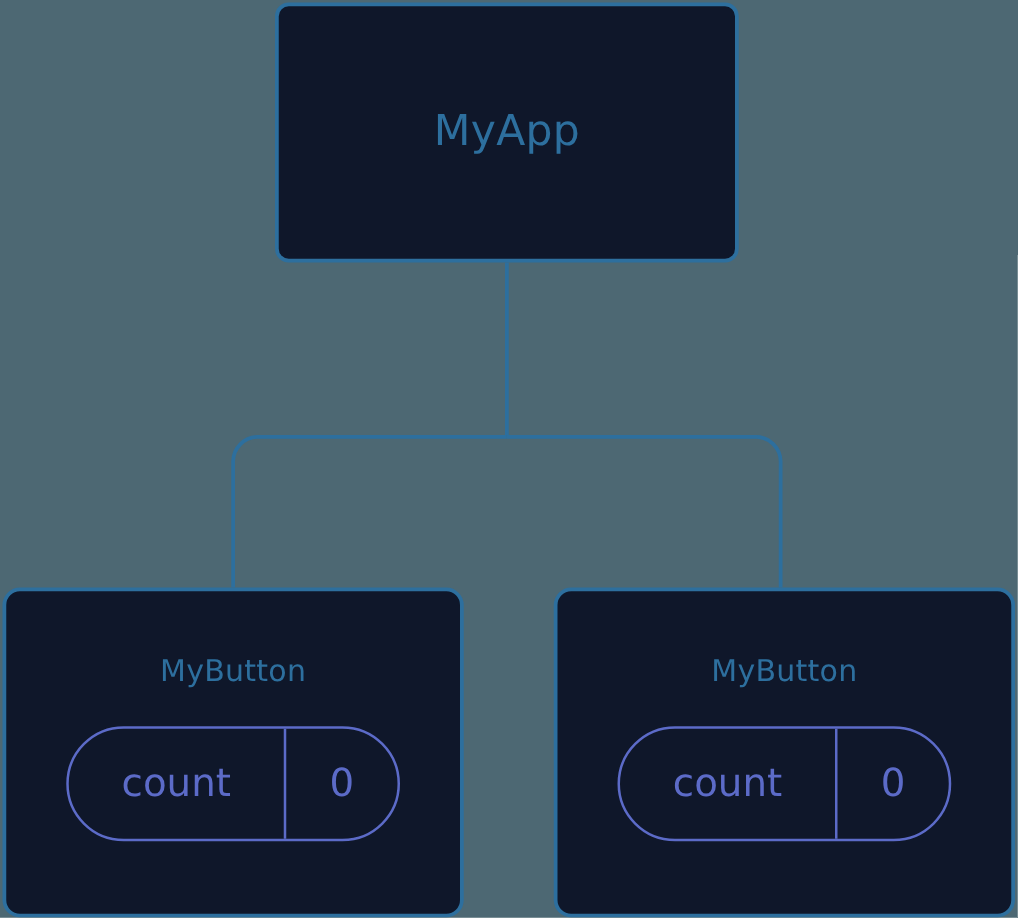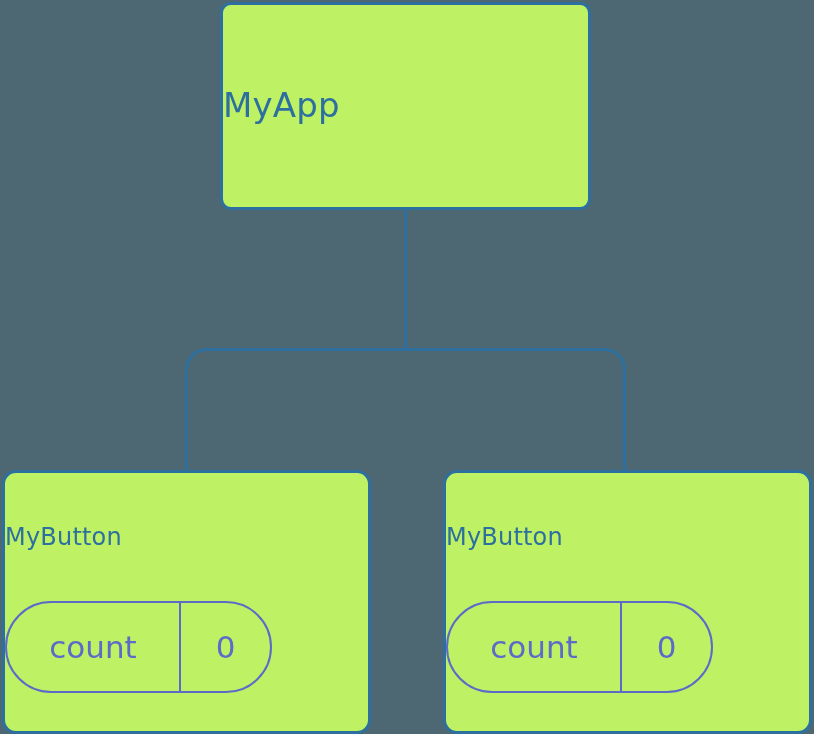--- a/index.html
+++ b/index.html
@@ -36,11 +36,12 @@
   .node {
     position: absolute;
     z-index: 2;
-    background: #bef264;
+    background: #0f172a;
     border: 3px solid #2d6f9e;
     box-sizing: border-box;
     display: flex;
     flex-direction: column;
+    align-items: center;
   }
 
   .node-title {

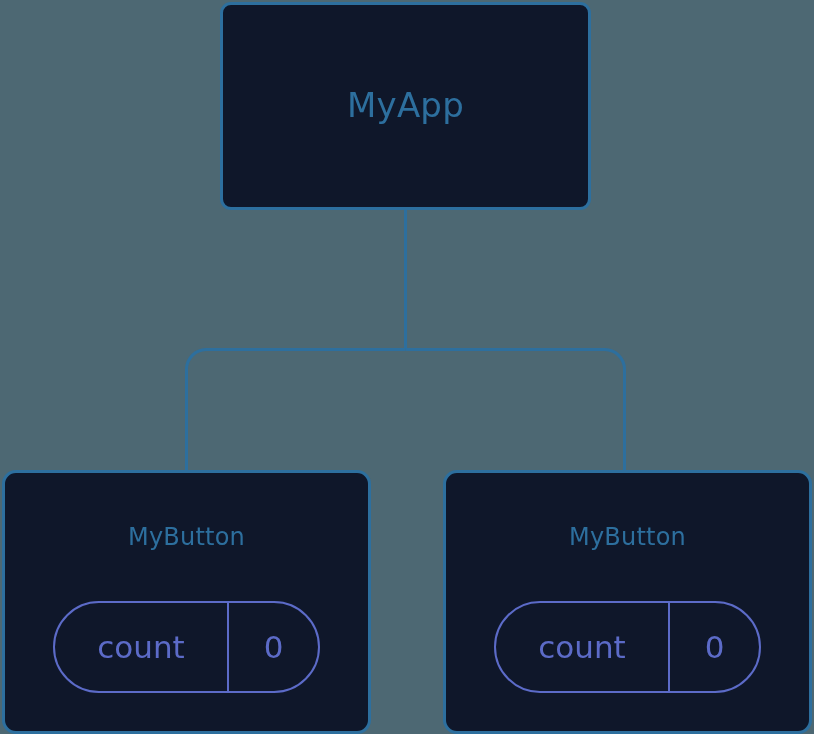--- a/index.html
+++ b/index.html
@@ -85,7 +85,7 @@
 
   
   .state-pill {
-    margin-top: 52px;
+    margin-top: 32px;
     width: 267px;
     height: 92px;
     border: 2px solid #5c6bc8;

